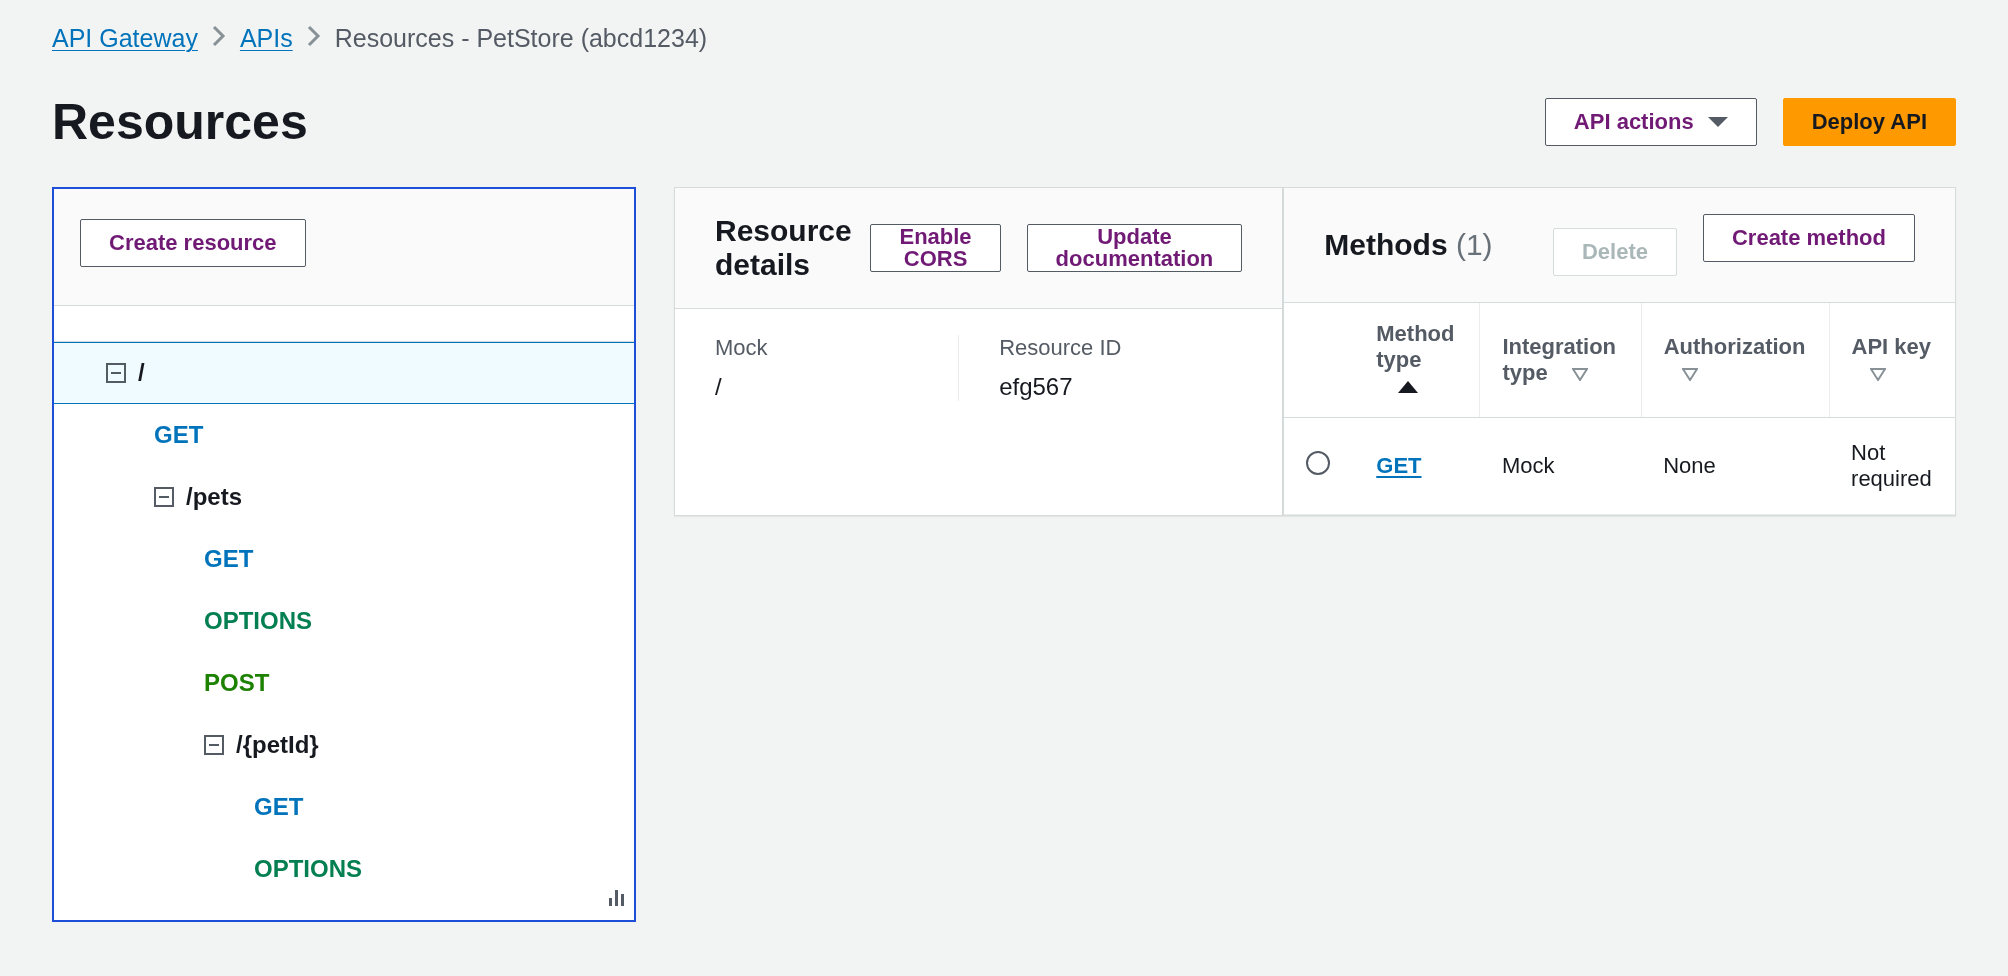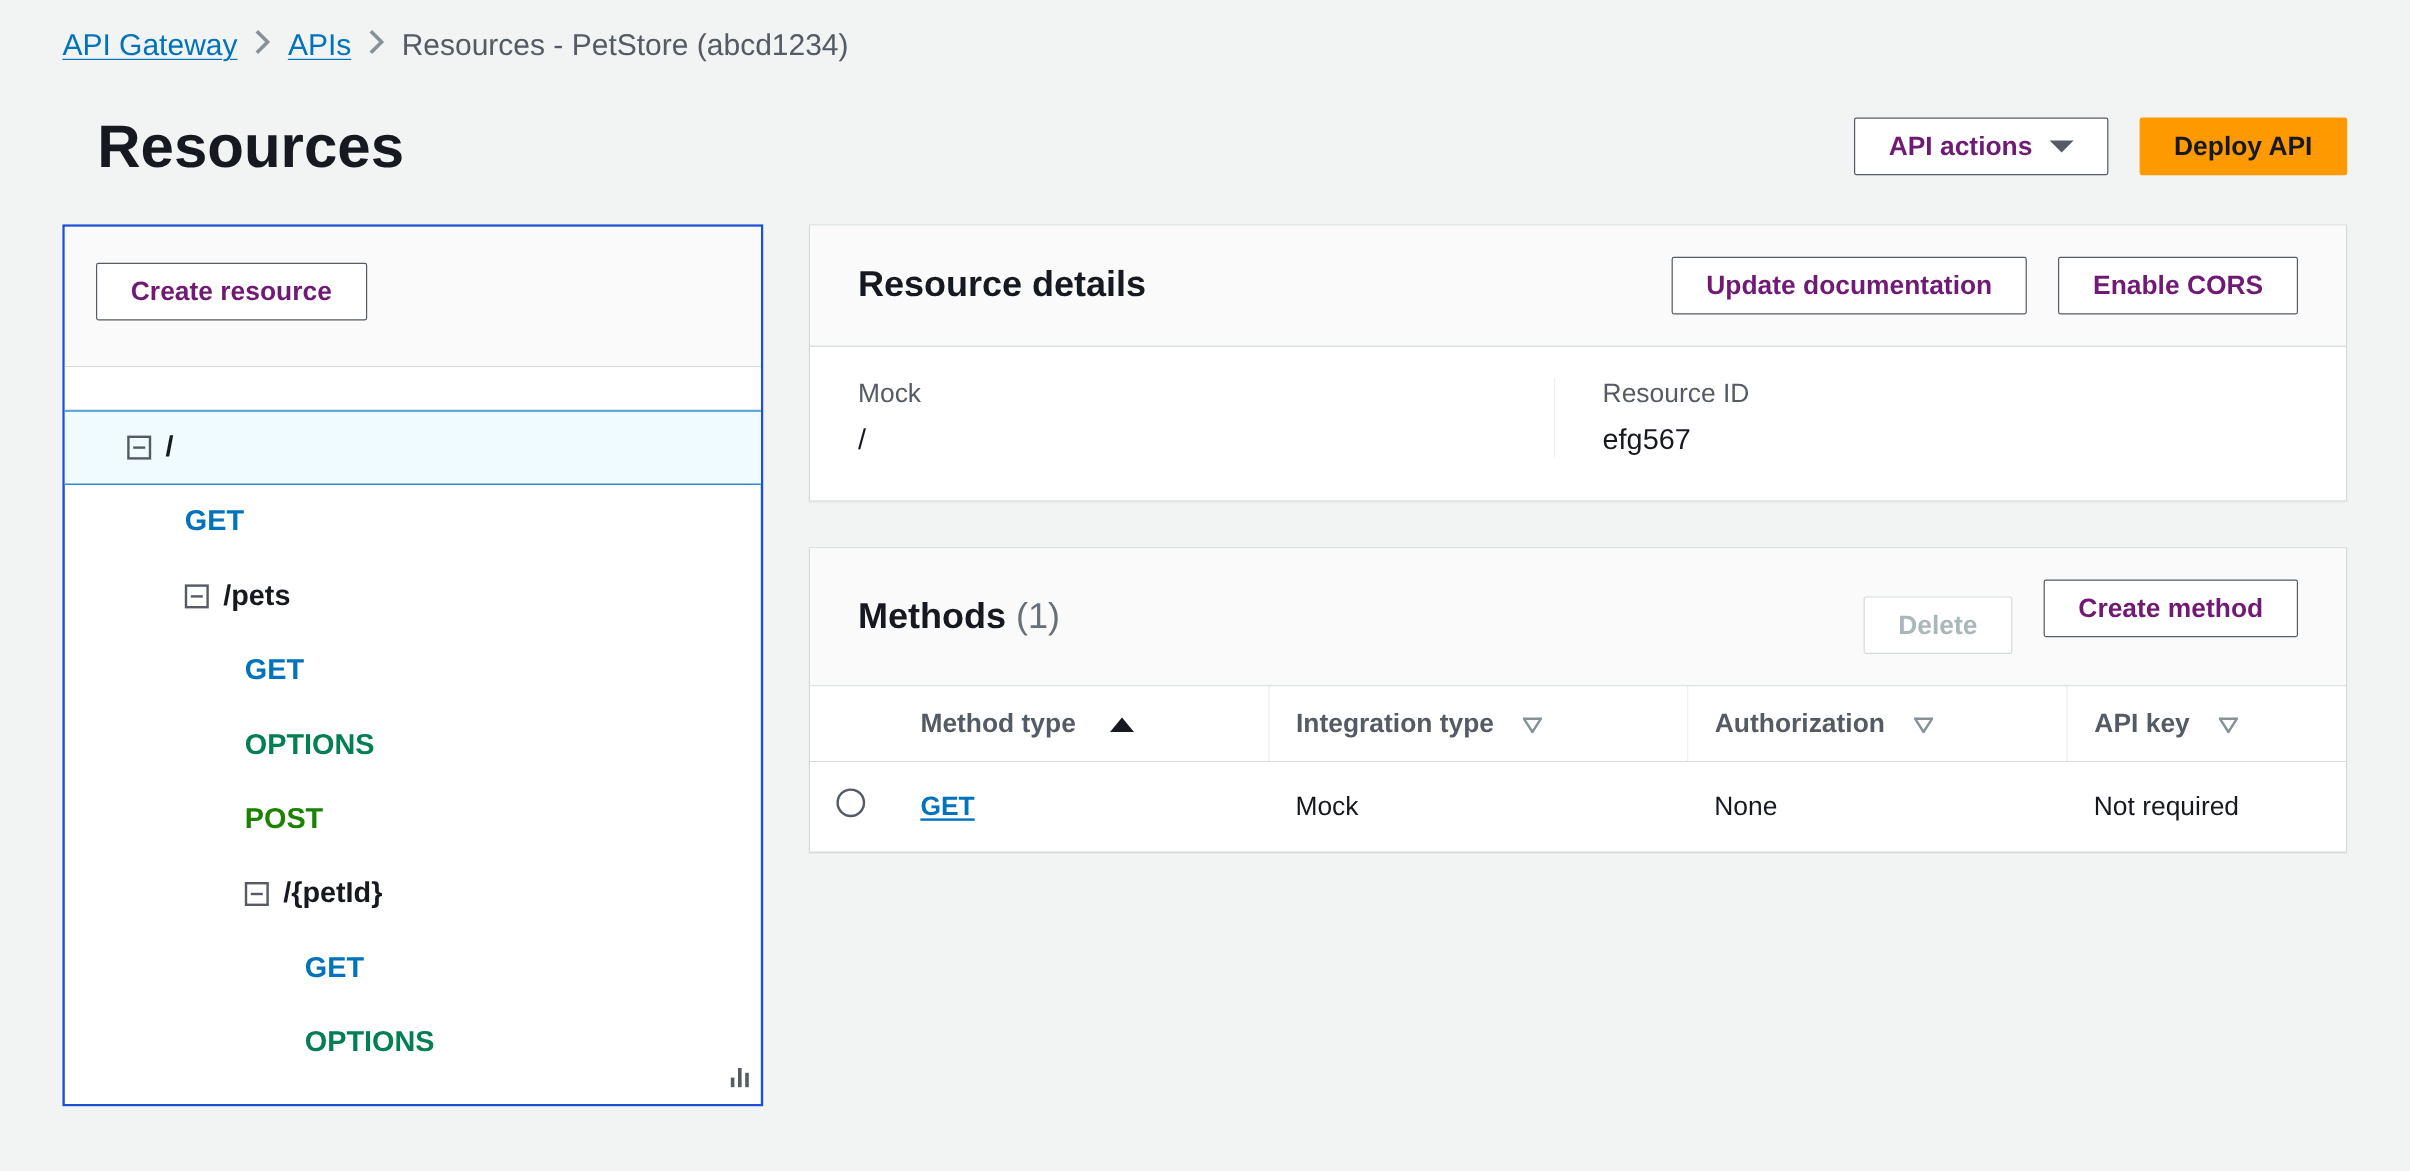--- a/index.html
+++ b/index.html
@@ -44,7 +44,6 @@
     font-size: 50px;
     font-weight: 700;
     color: #16191f;
-    margin-left: 29px;
   }
   .header-actions {
     display: flex;

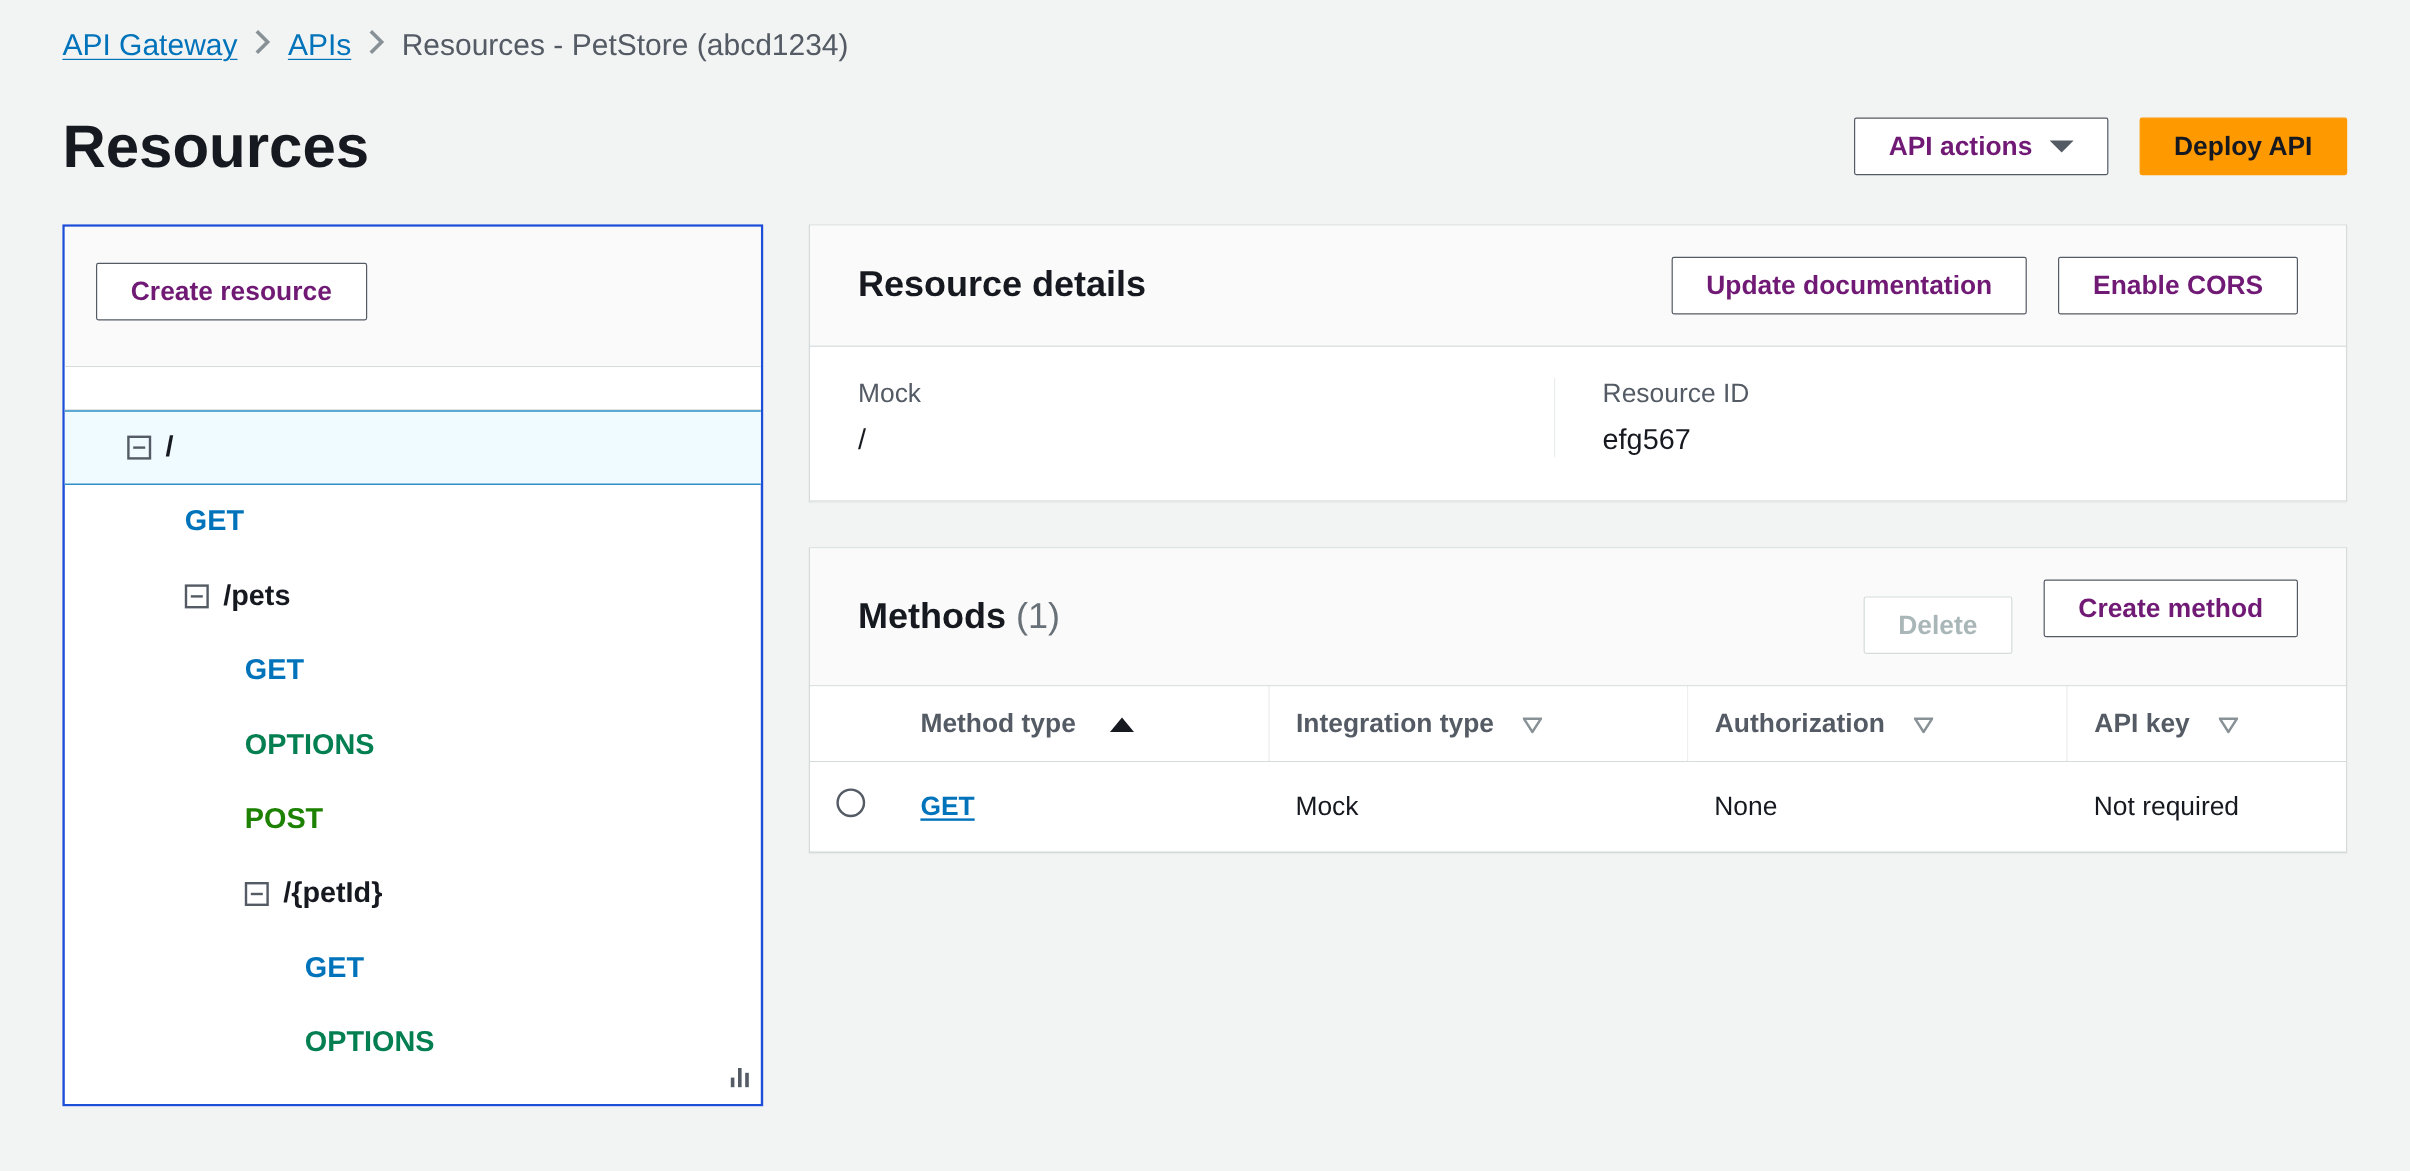--- a/index.html
+++ b/index.html
@@ -164,7 +164,7 @@
   .drag-handle span:nth-child(3){height:12px}
 
   
-  .main { flex: 1; display: flex; flex-direction: column; gap: 38px; }
+  .main { flex: 1; display: flex; flex-direction: row; }
 
   .panel {
     border: 1px solid #d5dbdb;

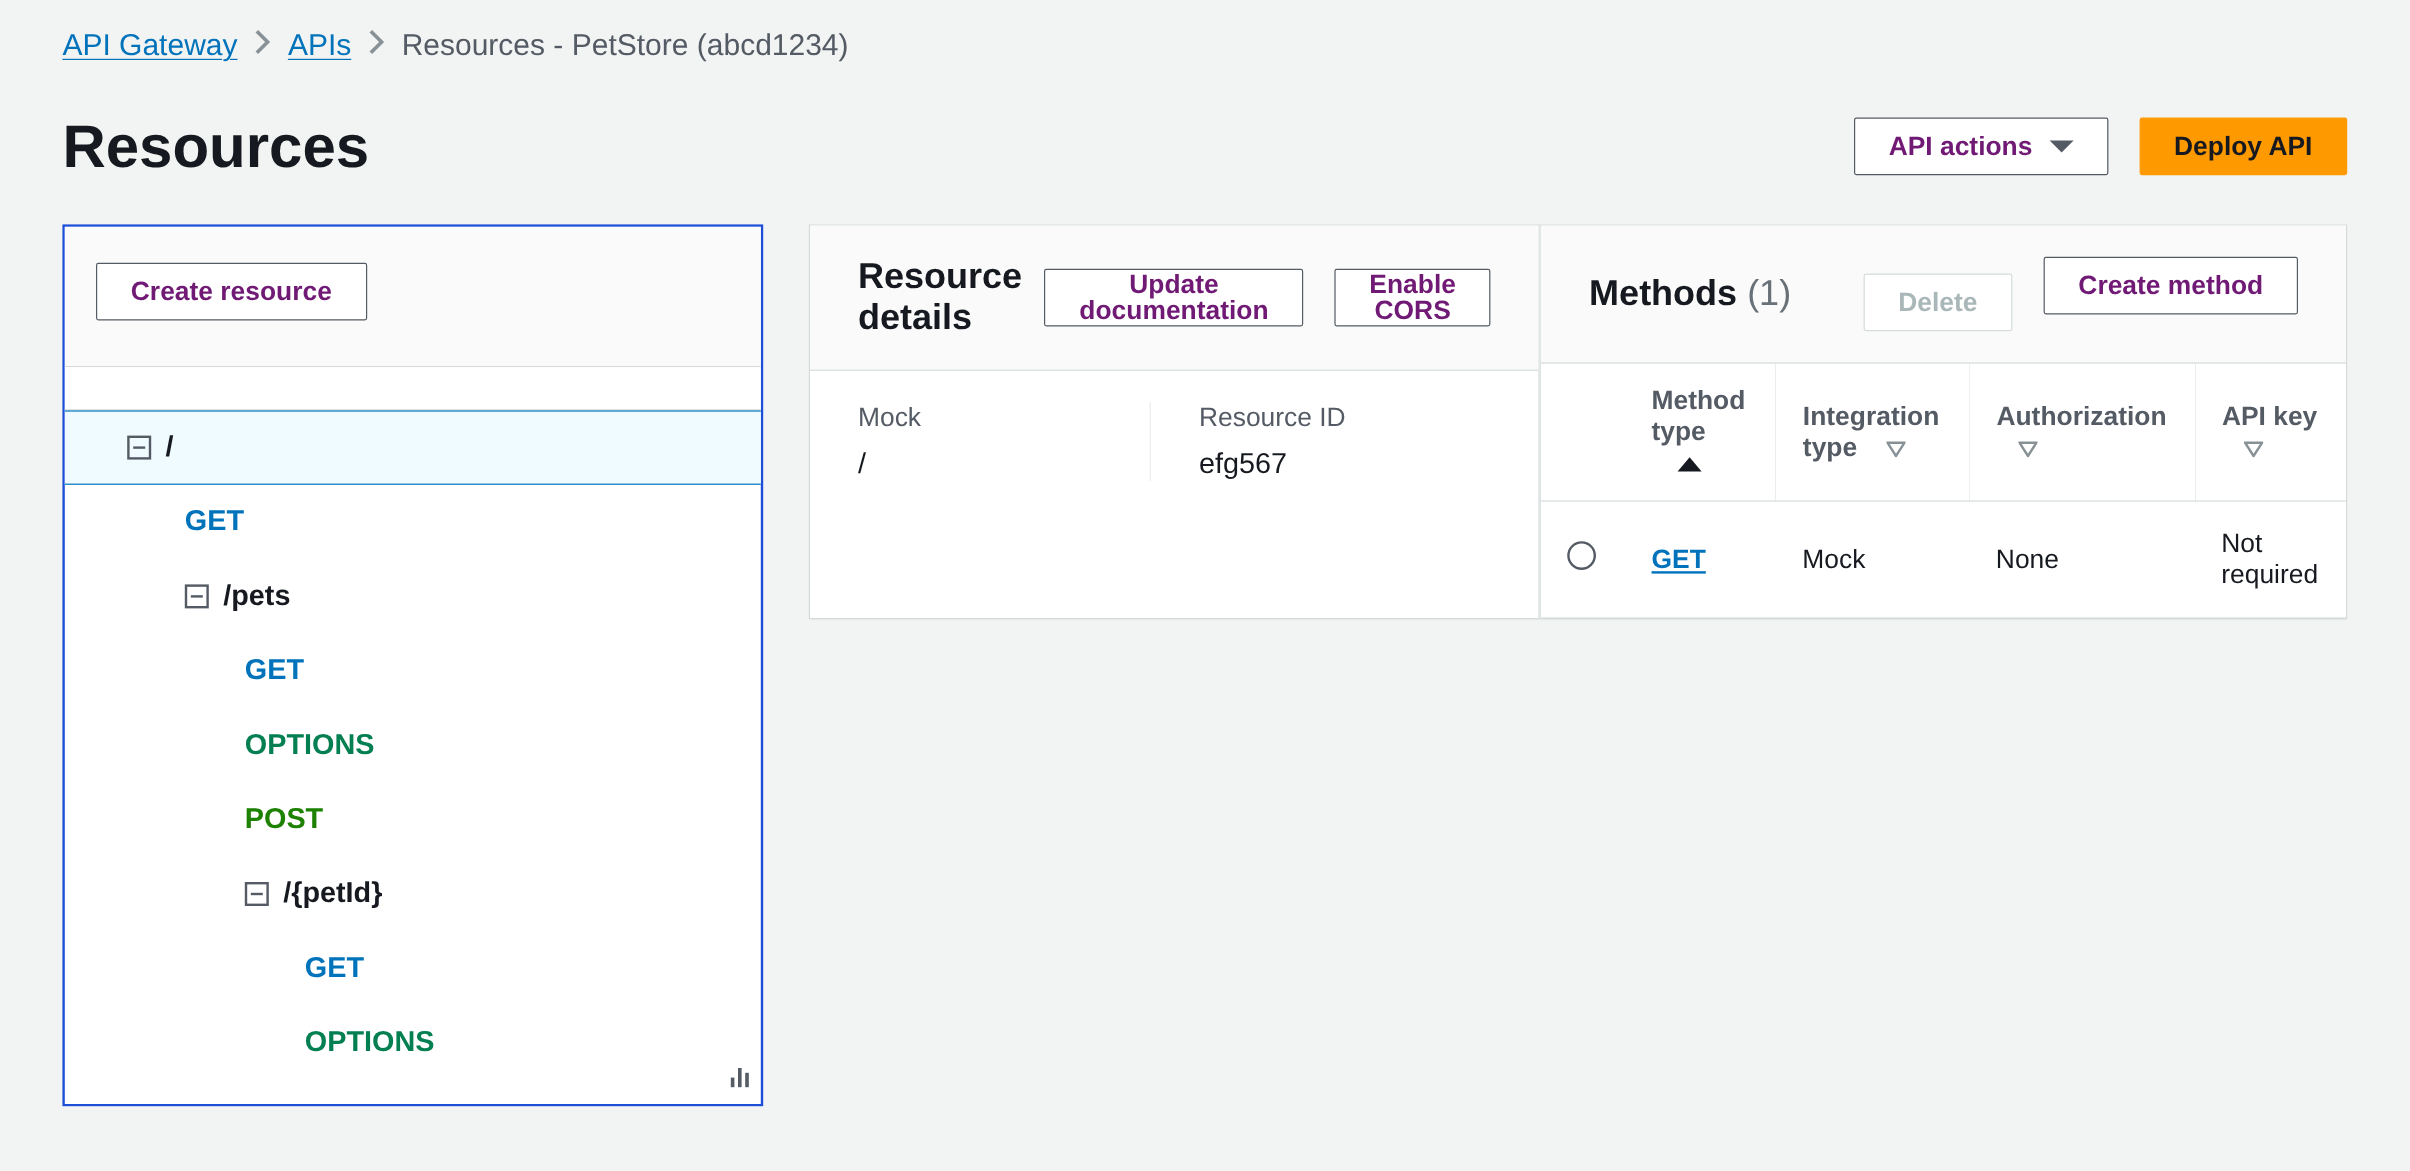--- a/index.html
+++ b/index.html
@@ -345,8 +345,8 @@
         <div class="panel-header">
           <h2>Resource details</h2>
           <div class="actions">
+            <button class="btn">Enable CORS</button>
             <button class="btn">Update documentation</button>
-            <button class="btn">Enable CORS</button>
           </div>
         </div>
         <div class="details-body">

